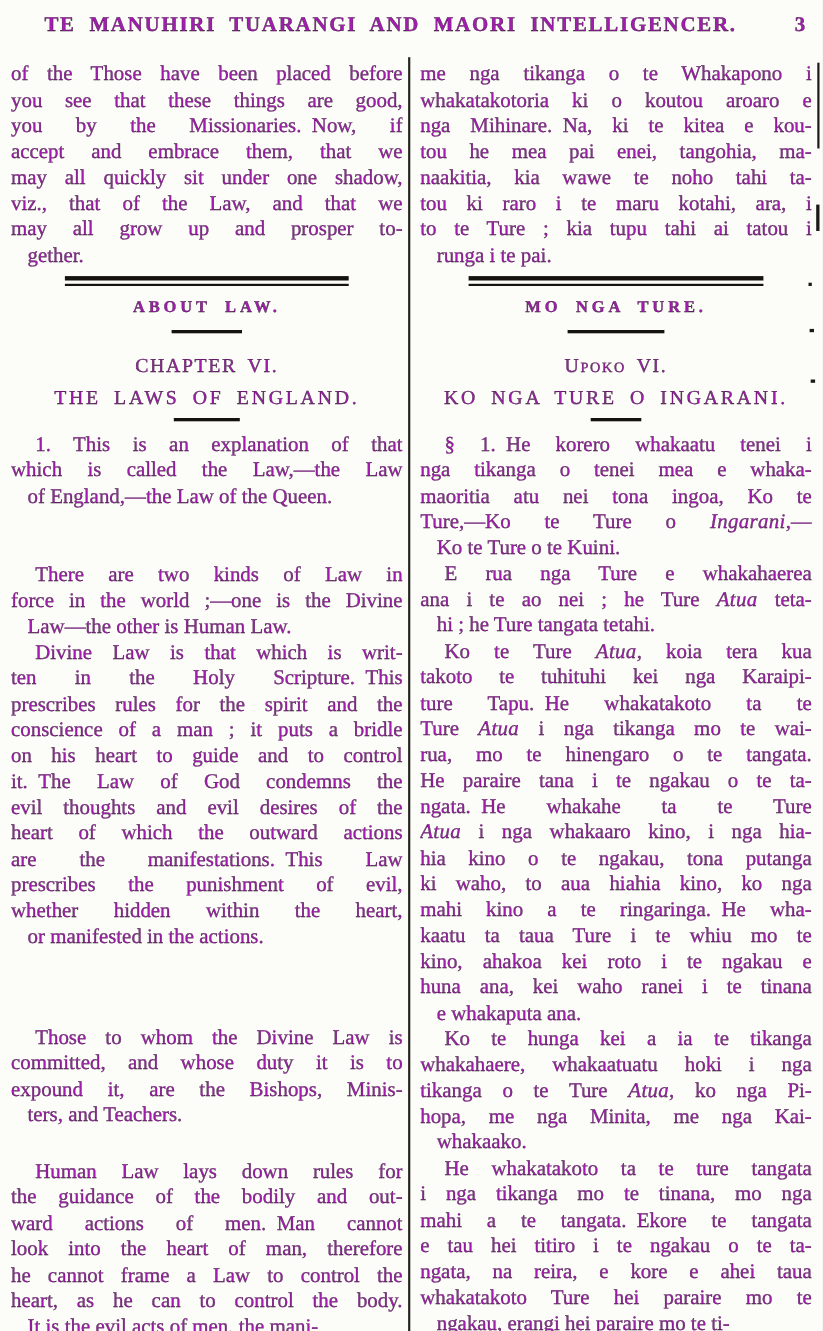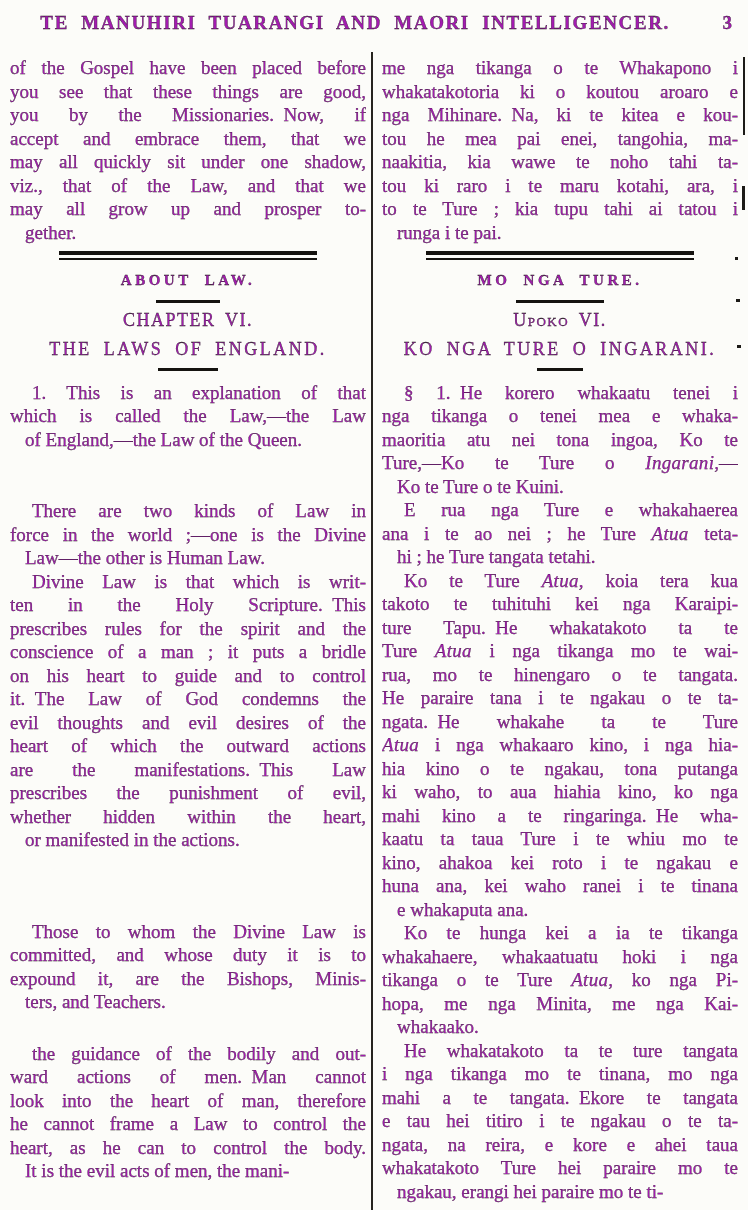--- a/index.html
+++ b/index.html
@@ -93,7 +93,7 @@
   <div class="col col-left">
 
     <div class="para-continuation">
-        <div class="tline"><span>of the Gospel have been placed before</span></div>
+        <div class="tline"><span>of the Those have been placed before</span></div>
         <div class="tline"><span>you see that these things are good,</span></div>
         <div class="tline"><span>you by the Missionaries. Now, if</span></div>
         <div class="tline"><span>accept and embrace them, that we</span></div>

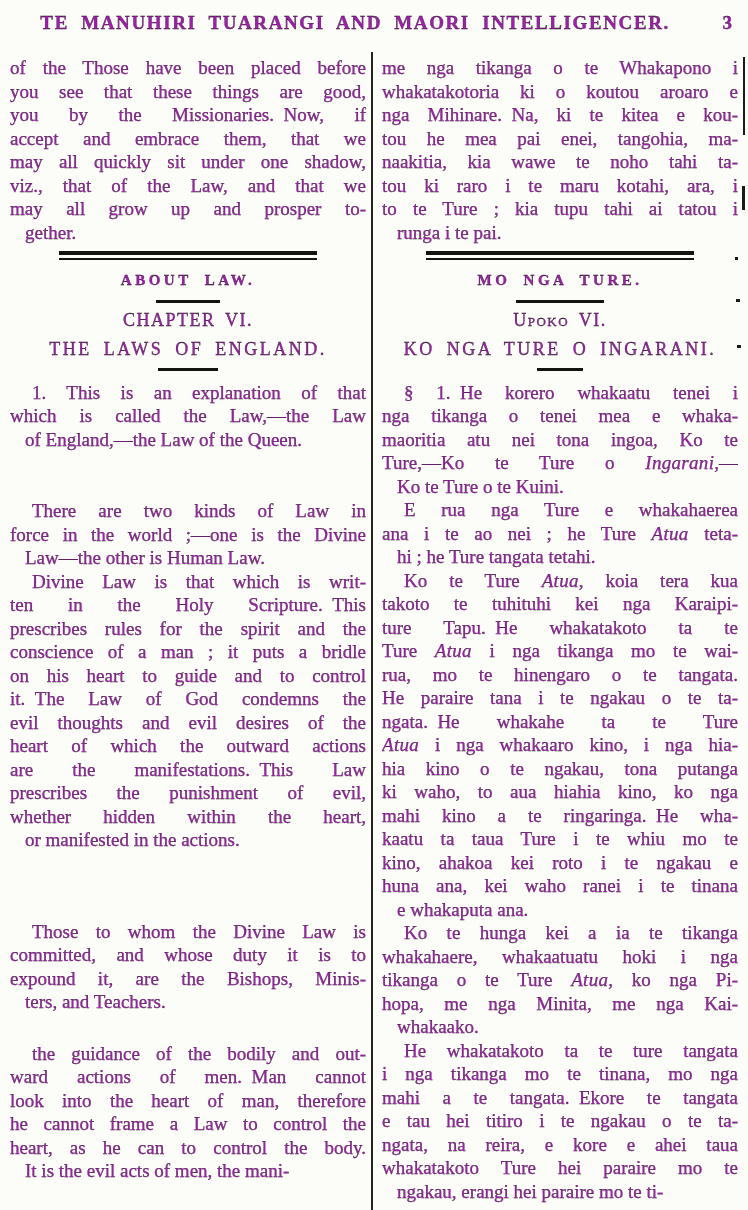--- a/index.html
+++ b/index.html
@@ -58,7 +58,7 @@
   .small-rule { margin: 7px auto 6px auto; width: 64px; border-top: 3px solid #151310; }
   .small-rule-2 { margin: 6px auto 4px auto; width: 60px; border-top: 3px solid #151310; }
   .chapter-heading {
-    margin-top: 6px; font-size: 18px; letter-spacing: 1.5px; word-spacing: 4px;
+    margin-top: 18px; font-size: 18px; letter-spacing: 1.5px; word-spacing: 4px;
     -webkit-text-stroke: 0.3px #1c1a17;
   }
   .smallcaps { font-variant: small-caps; }

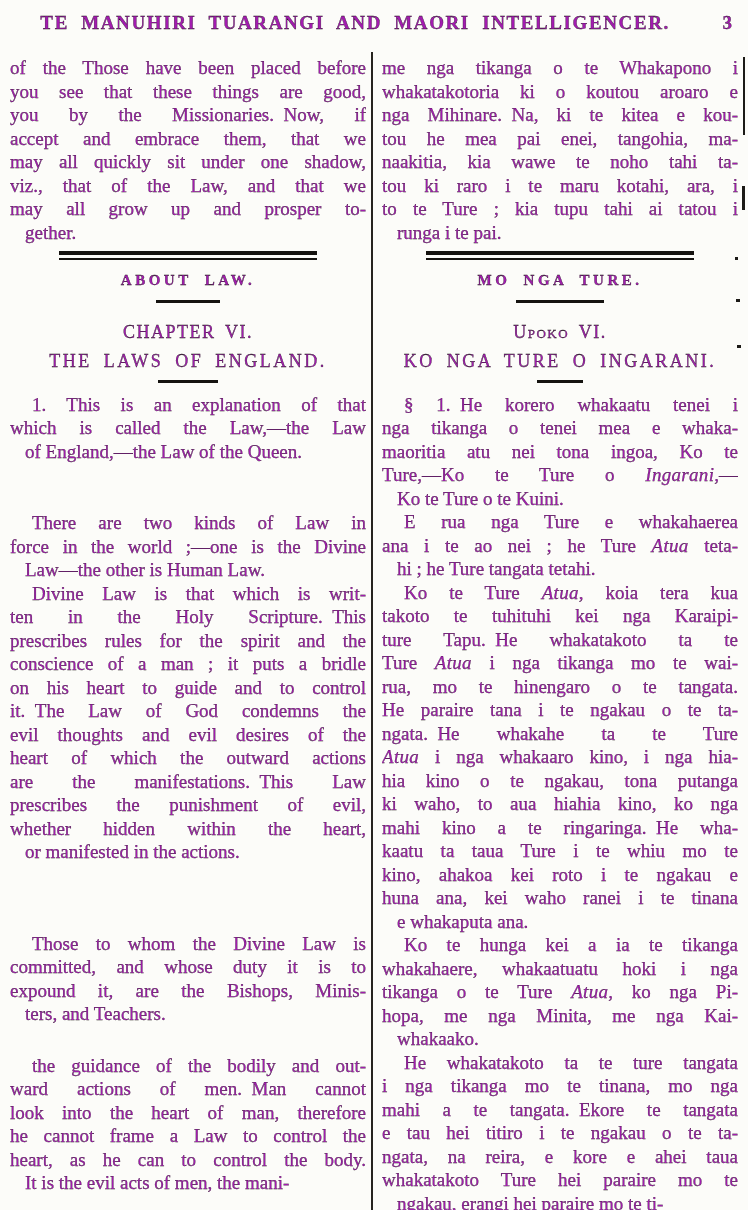--- a/index.html
+++ b/index.html
@@ -143,6 +143,7 @@
         <div class="tline tline-last"><span>ters, and Teachers.</span></div>
       </div>
     <div class="para gap-lp5">
+        <div class="tline"><span>Human Law lays down rules for</span></div>
         <div class="tline"><span>the guidance of the bodily and out-</span></div>
         <div class="tline"><span>ward actions of men. Man cannot</span></div>
         <div class="tline"><span>look into the heart of man, therefore</span></div>

